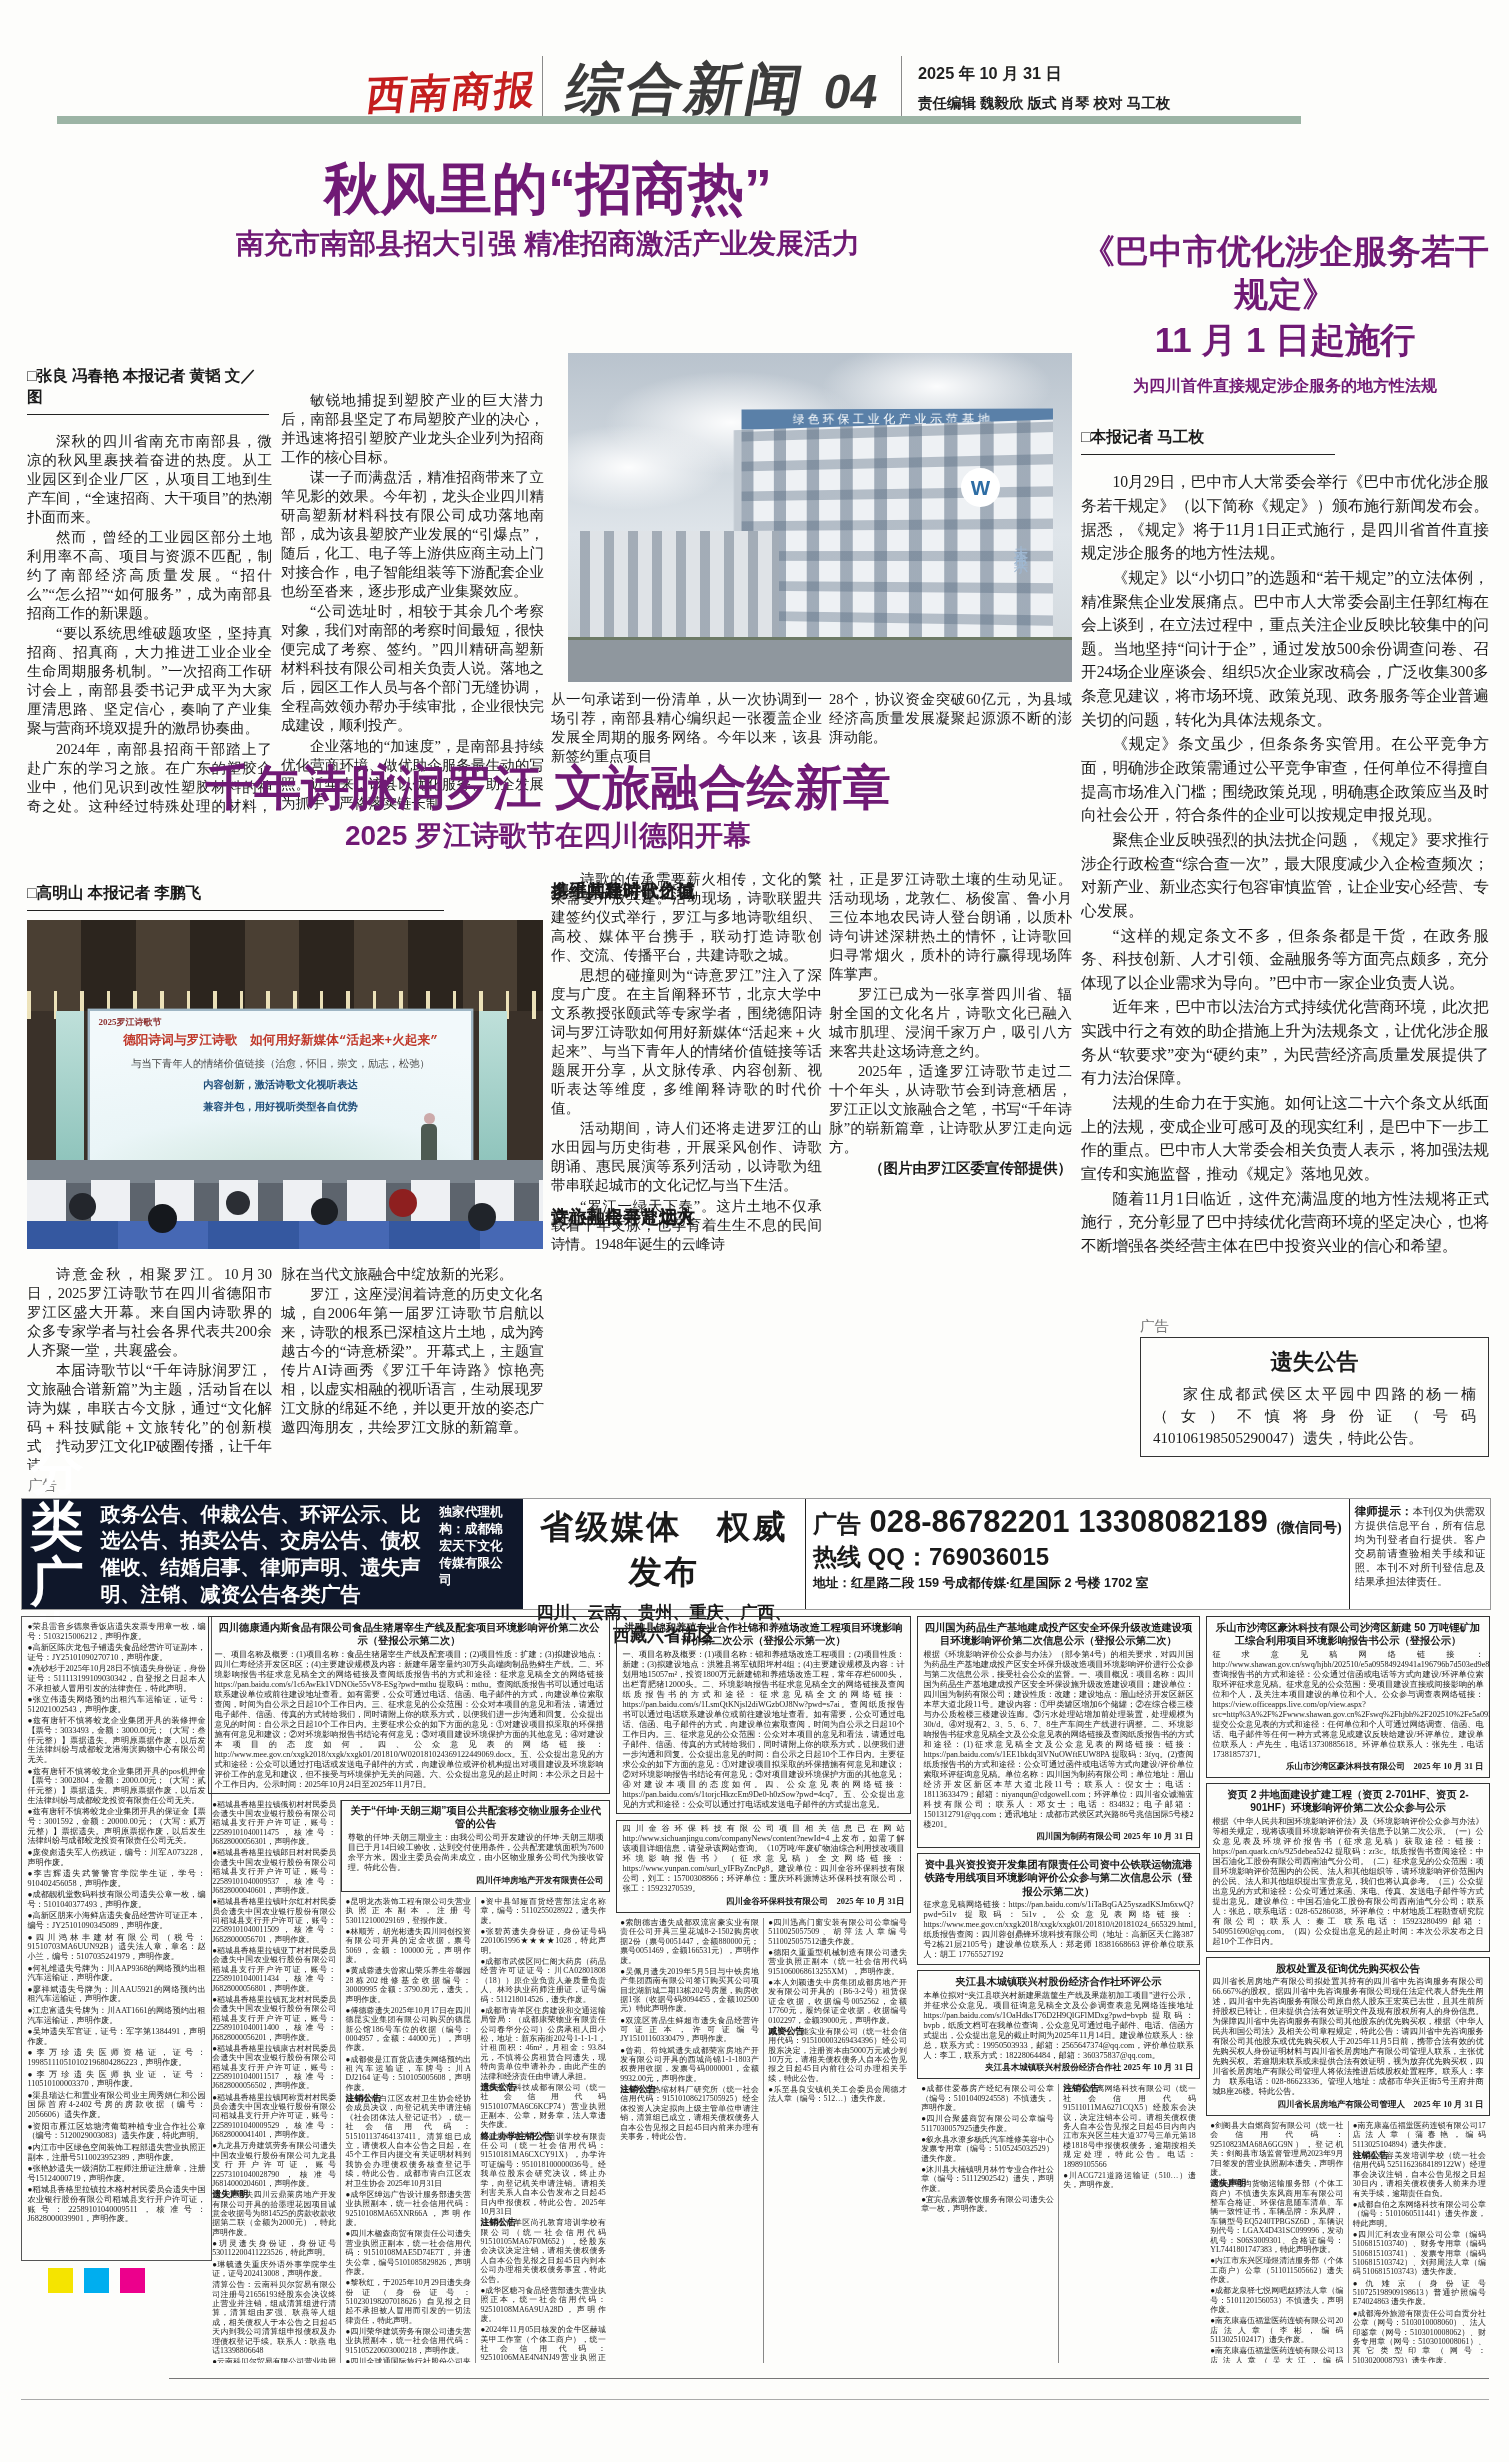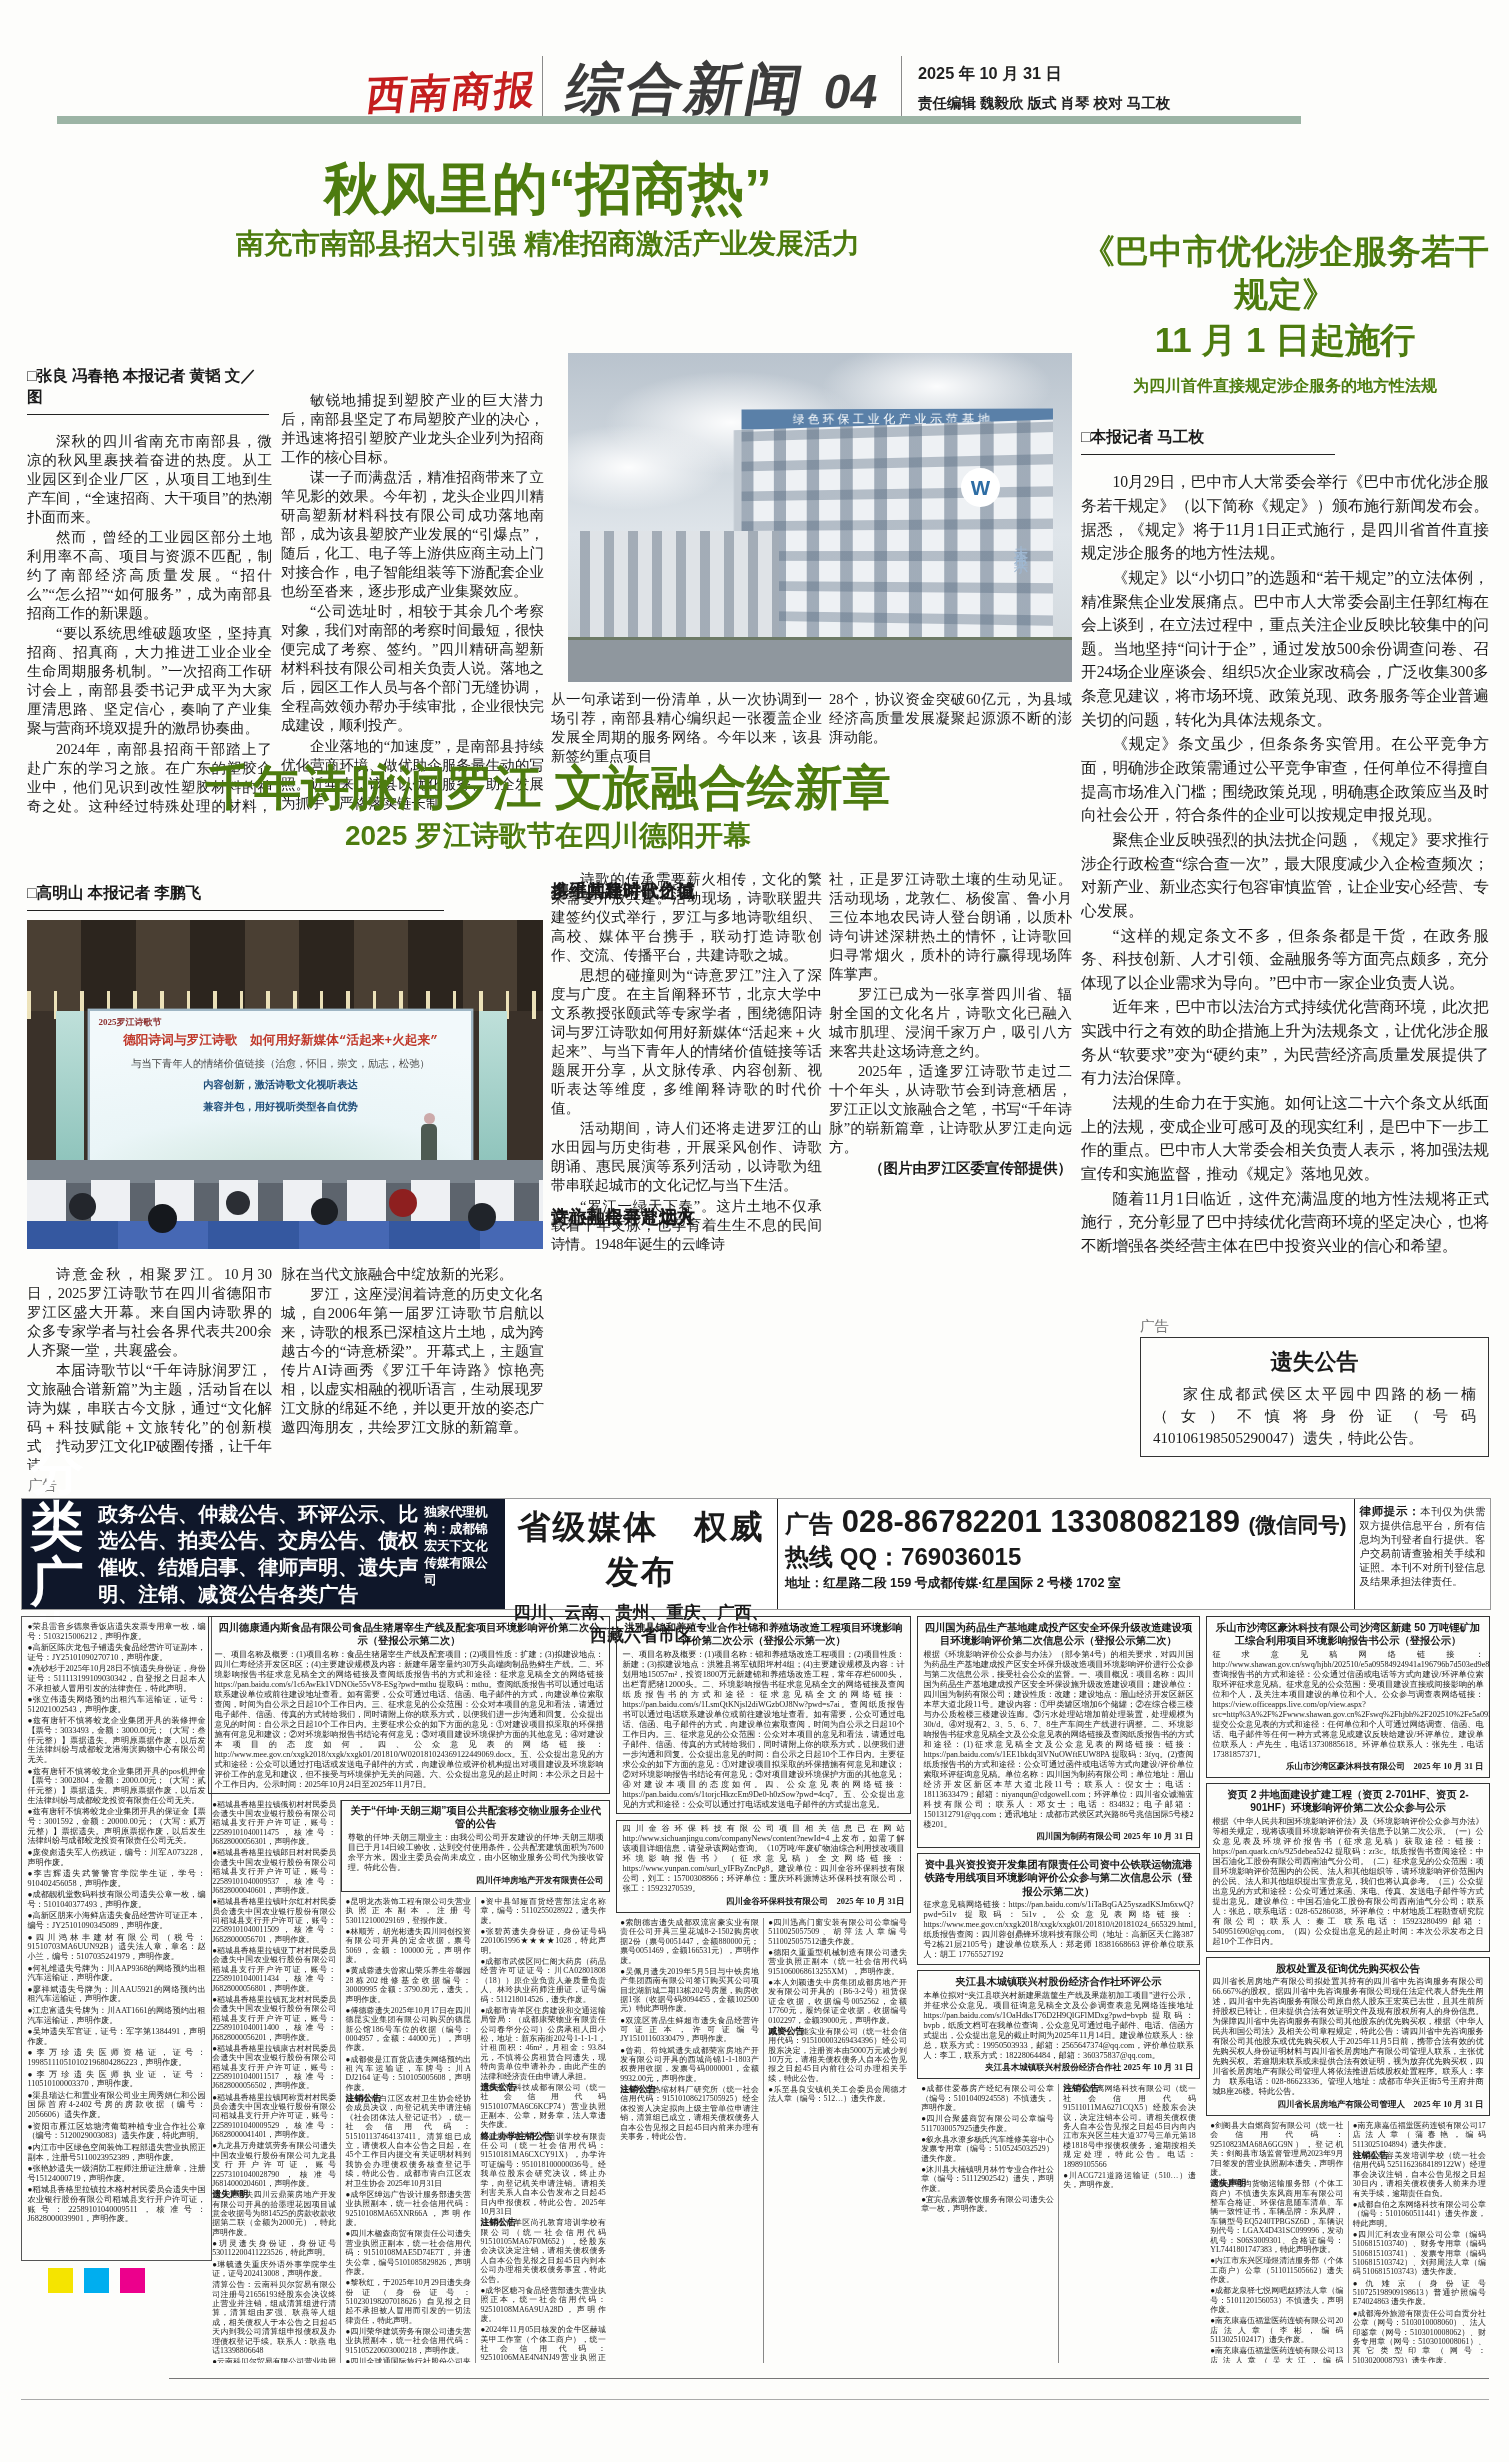--- a/index.html
+++ b/index.html
@@ -17,7 +17,7 @@
   .mast-staff{font-family:"Liberation Sans",sans-serif;font-weight:bold;font-size:14.5px;color:#222;margin-top:8.5px;}
   .greenbar{background:#9cb4a5;height:7.9px;}
   
-  .hl{font-family:"Liberation Sans",sans-serif;font-weight:bold;text-align:center;color:#4d7c0f;}
+  .hl{font-family:"Liberation Sans",sans-serif;font-weight:bold;text-align:center;color:#701a75;}
   .byline{font-size:15.7px;font-weight:bold;border-bottom:1.2px solid #222;padding-bottom:6px;}
   .col{overflow:hidden;text-align:justify;}
   .col .para{font-size:14.5px;line-height:19px;text-indent:2em;margin:0 0 1.2px 0;}

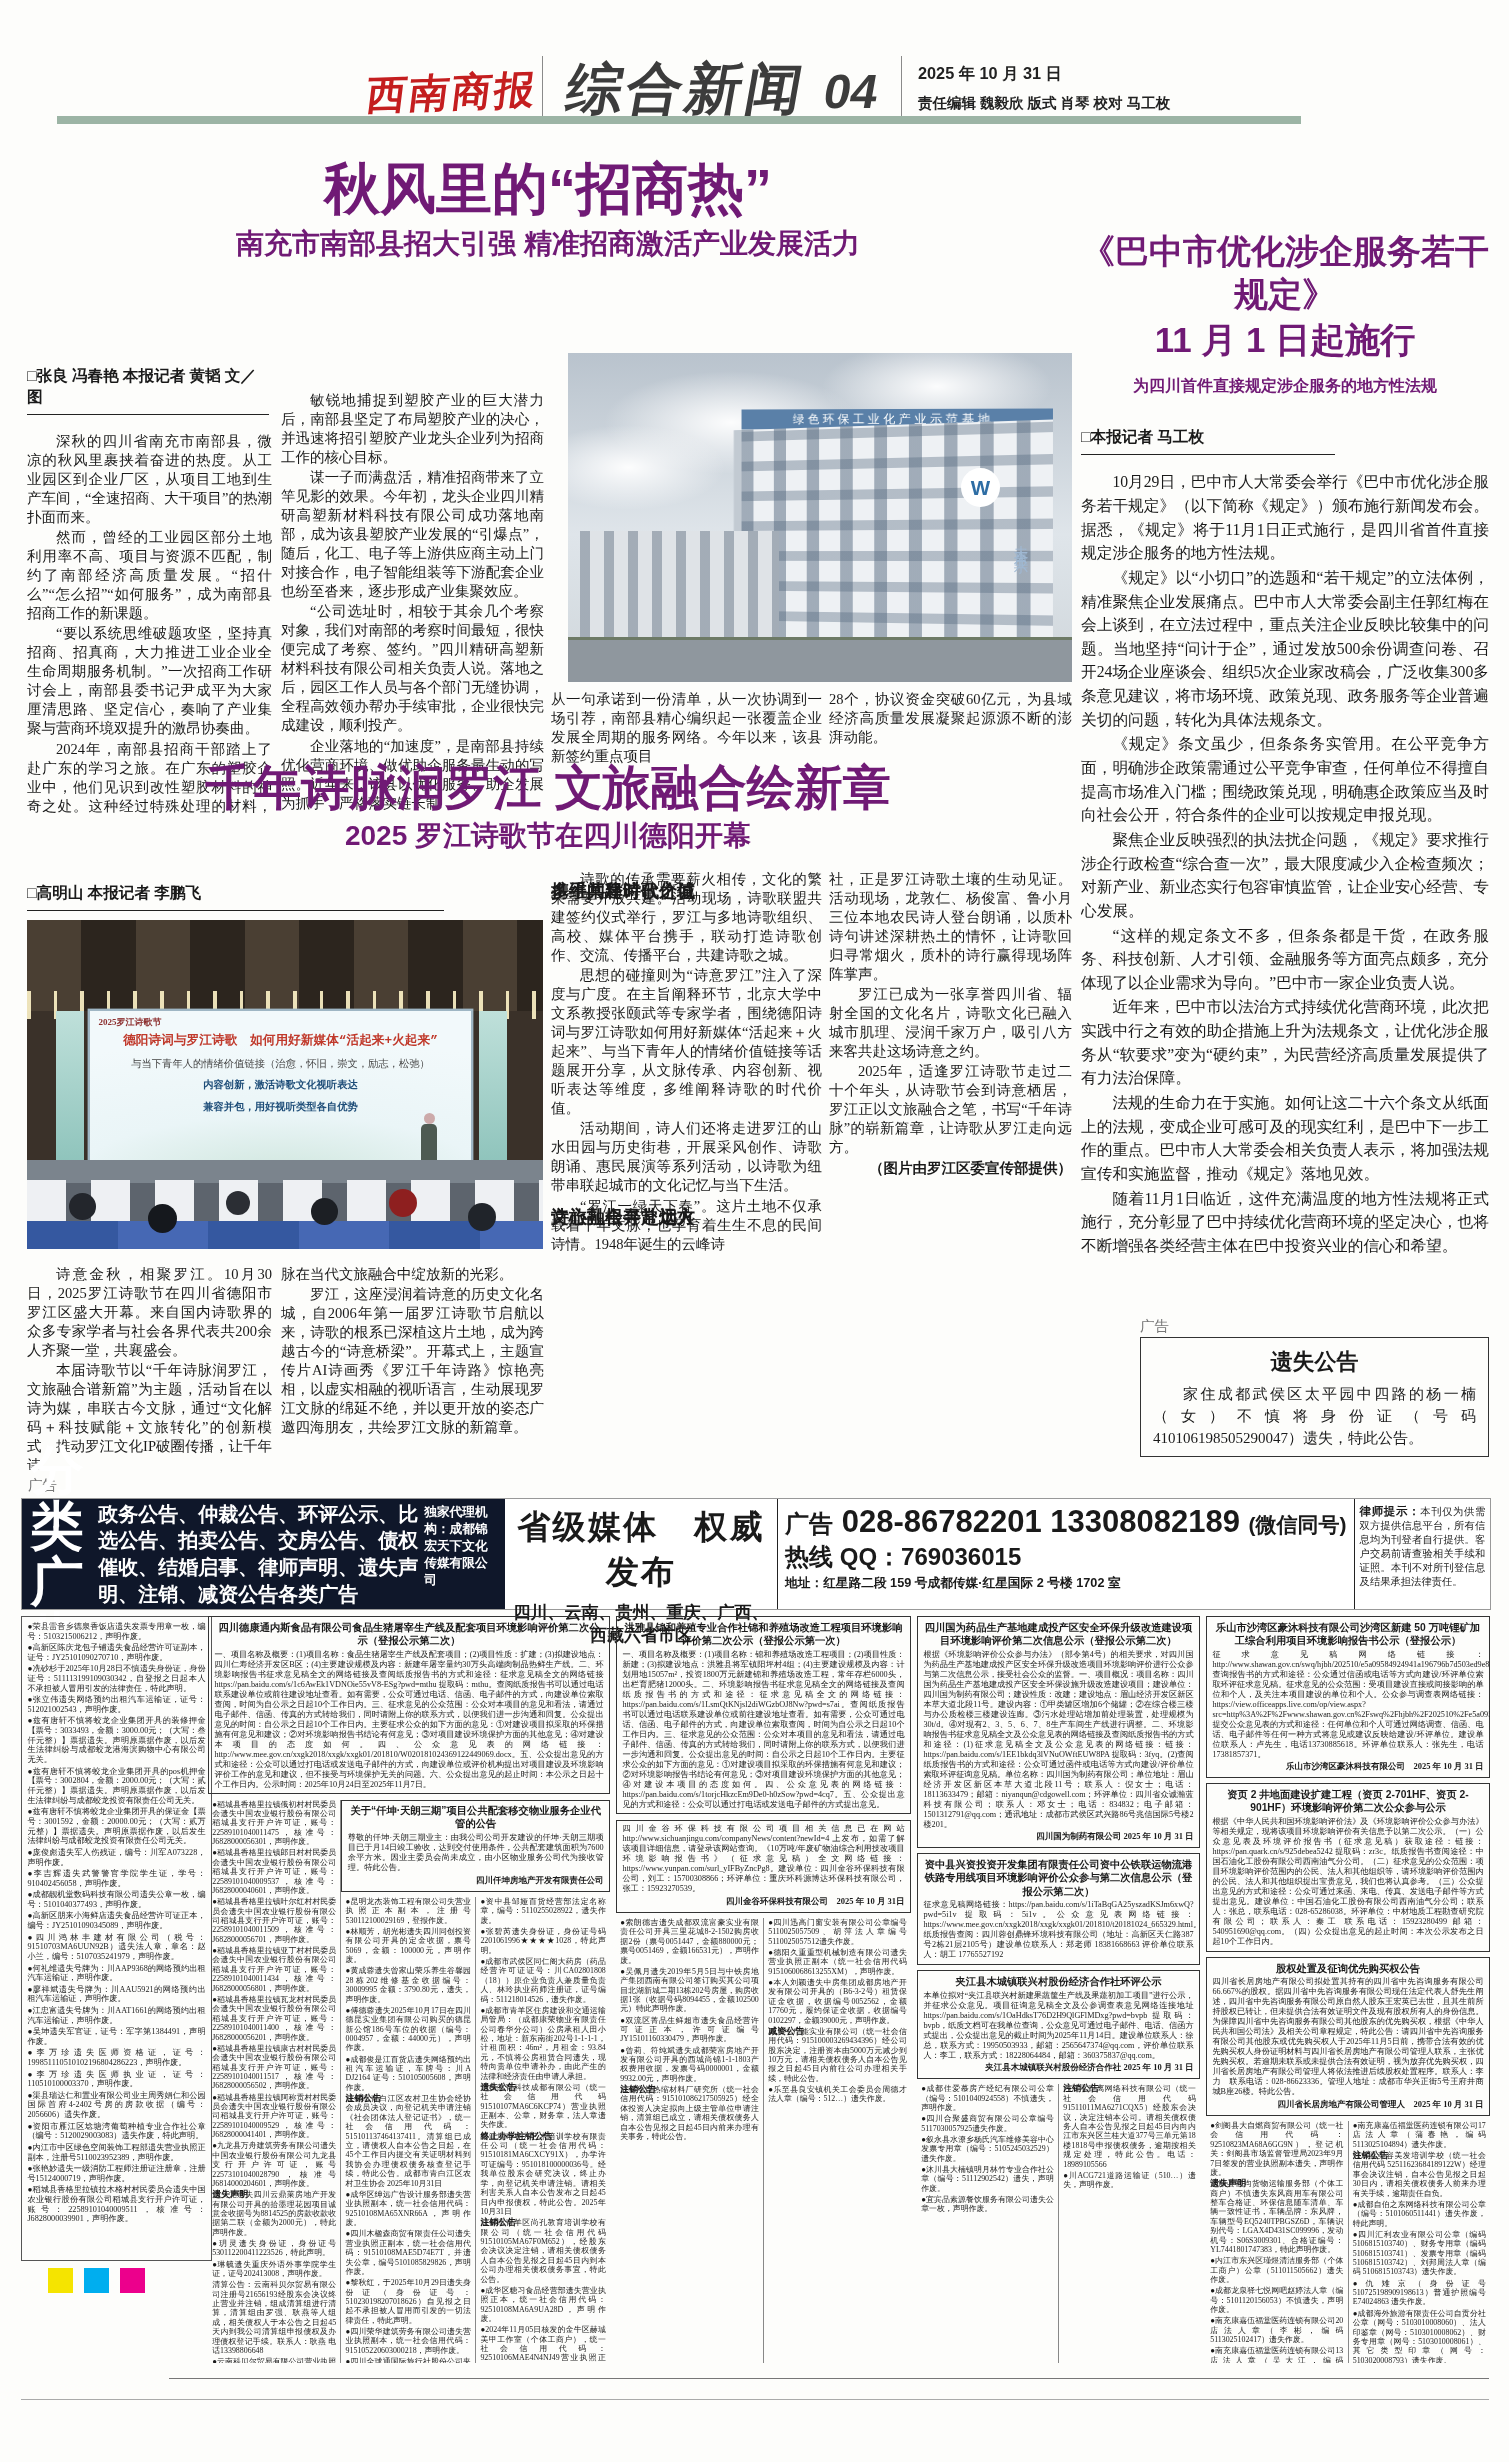--- a/index.html
+++ b/index.html
@@ -86,7 +86,7 @@
   .ban-hot{flex:1;padding:4.8px 7.2px;box-sizing:border-box;font-family:"Liberation Sans",sans-serif;}
   .hot-row1{font-weight:bold;font-size:31px;white-space:nowrap;}
   .hot-row1 .lab{font-size:24px;}
-  .hot-wechat{font-size:21px;font-weight:bold;}
+  .hot-wechat{font-size:14px;font-weight:bold;font-family:Liberation Serif, serif;}
   .hot-row2{font-weight:bold;font-size:24px;margin-top:1.2px;white-space:nowrap;}
   .hot-addr{font-size:12.7px;font-weight:bold;margin-top:2.4px;}
   .ban-law{width:162px;border-left:1.2px solid #222;padding:4.8px;box-sizing:border-box;

